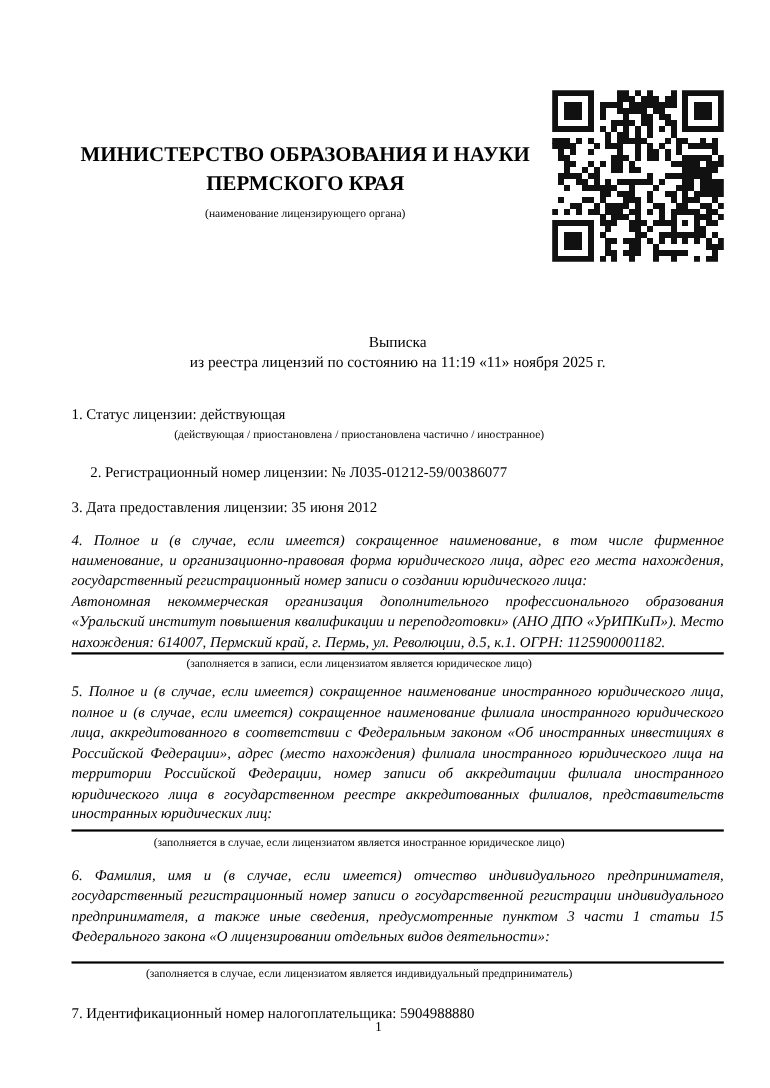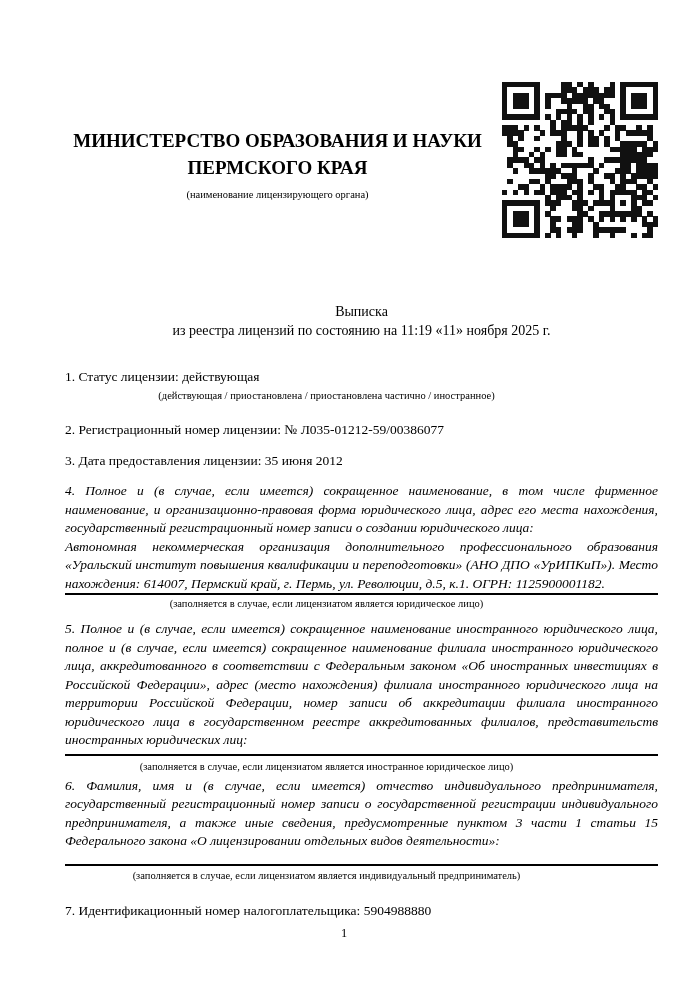--- a/index.html
+++ b/index.html
@@ -74,7 +74,7 @@
     height: 0;
   }
   .mb19 { margin-bottom: 19px; }
-  .mb13 { margin-bottom: 13px; }
+  .mb13 { margin-bottom: 13px; margin-left: 17px; }
   .mb11 { margin-bottom: 11.5px; }
   .mb10 { margin-bottom: 10px; }
   .mb14 { margin-bottom: 4px; }

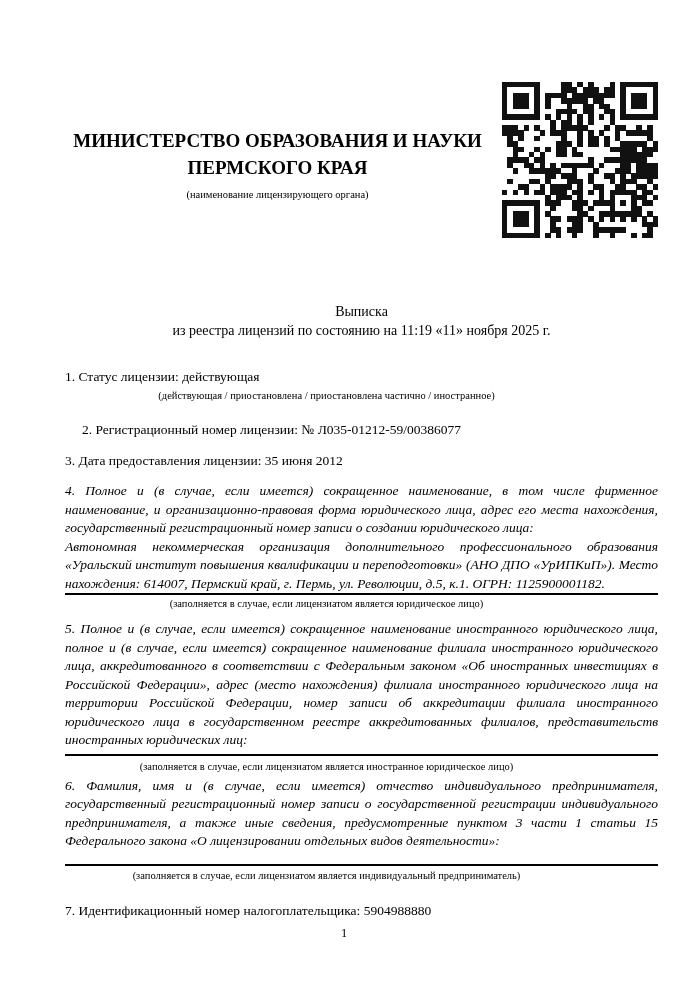--- a/index.html
+++ b/index.html
@@ -566,7 +566,7 @@
       <div class="para">4. Полное и (в случае, если имеется) сокращенное наименование, в том числе фирменное наименование, и организационно-правовая форма юридического лица, адрес его места нахождения, государственный регистрационный номер записи о создании юридического лица:</div>
       <div class="para">Автономная некоммерческая организация дополнительного профессионального образования «Уральский институт повышения квалификации и переподготовки» (АНО ДПО «УрИПКиП»). Место нахождения: 614007, Пермский край, г. Пермь, ул. Революции, д.5, к.1. ОГРН: 1125900001182.</div>
       <div class="rule"></div>
-      <div class="caption mt2">(заполняется в случае, если лицензиатом является юридическое лицо)</div>
+      <div class="caption mt2">(заполняется в записи, если лицензиатом является юридическое лицо)</div>
     </div>
 
     <div class="mb14">

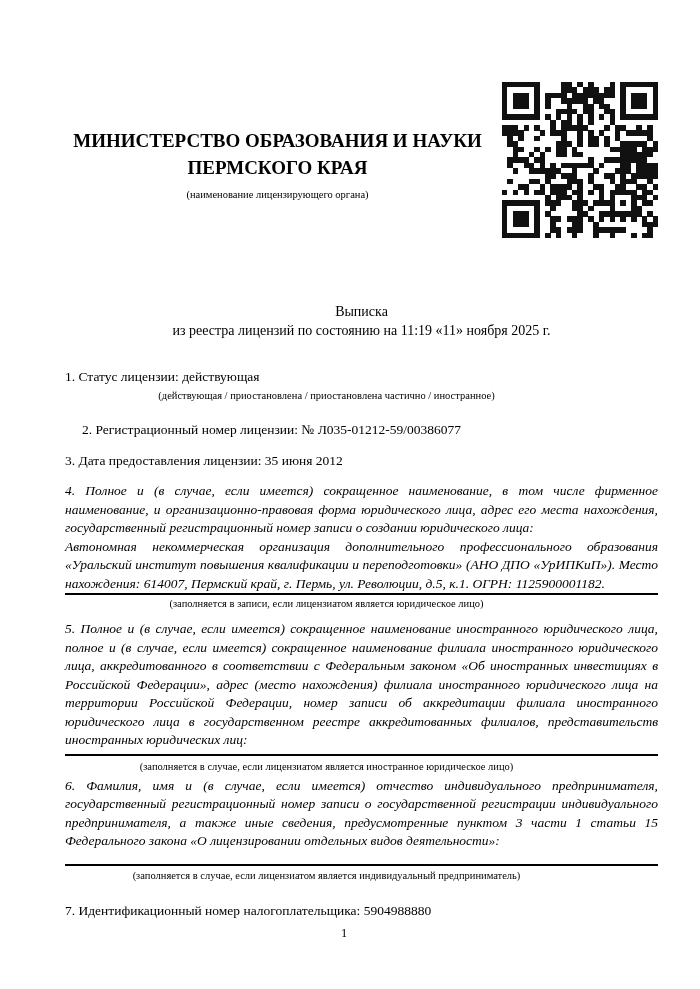--- a/index.html
+++ b/index.html
@@ -77,7 +77,7 @@
   .mb13 { margin-bottom: 13px; margin-left: 17px; }
   .mb11 { margin-bottom: 11.5px; }
   .mb10 { margin-bottom: 10px; }
-  .mb14 { margin-bottom: 4px; }
+  .mb14 { margin-bottom: 14px; }
   .mb20 { margin-bottom: 20px; }
   .mt2  { margin-top: 2px; }
   .mt3  { margin-top: 3px; }

